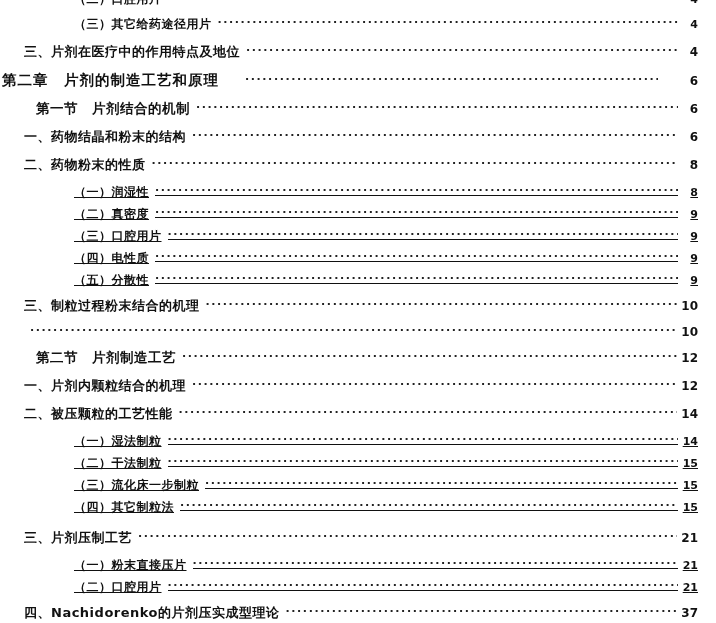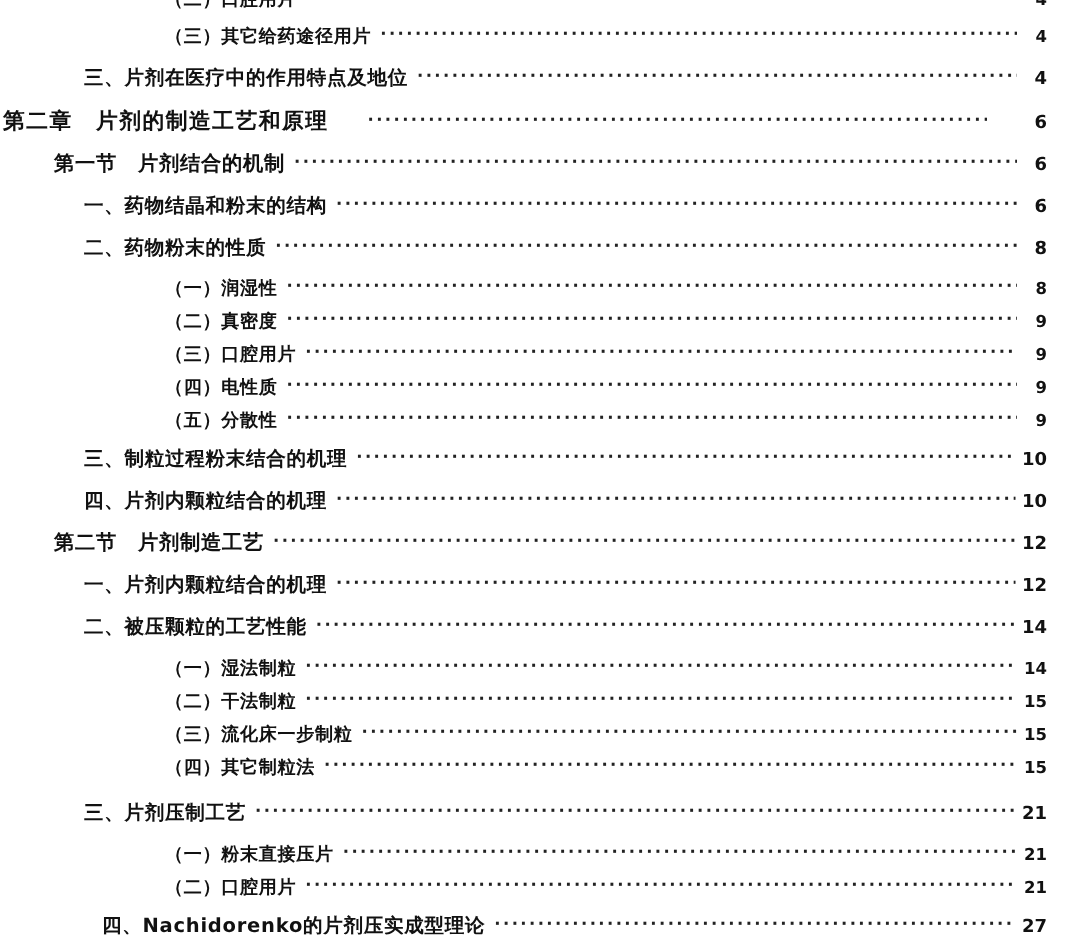--- a/index.html
+++ b/index.html
@@ -73,7 +73,7 @@
   .lvl-item2 {
     font-weight: bold;
     font-size: 12px;
-    padding-left: 110px;
+    padding-left: 74px;
     justify-content: flex-end;
   }
   .lvl-item2 .page { font-size: 11px; }

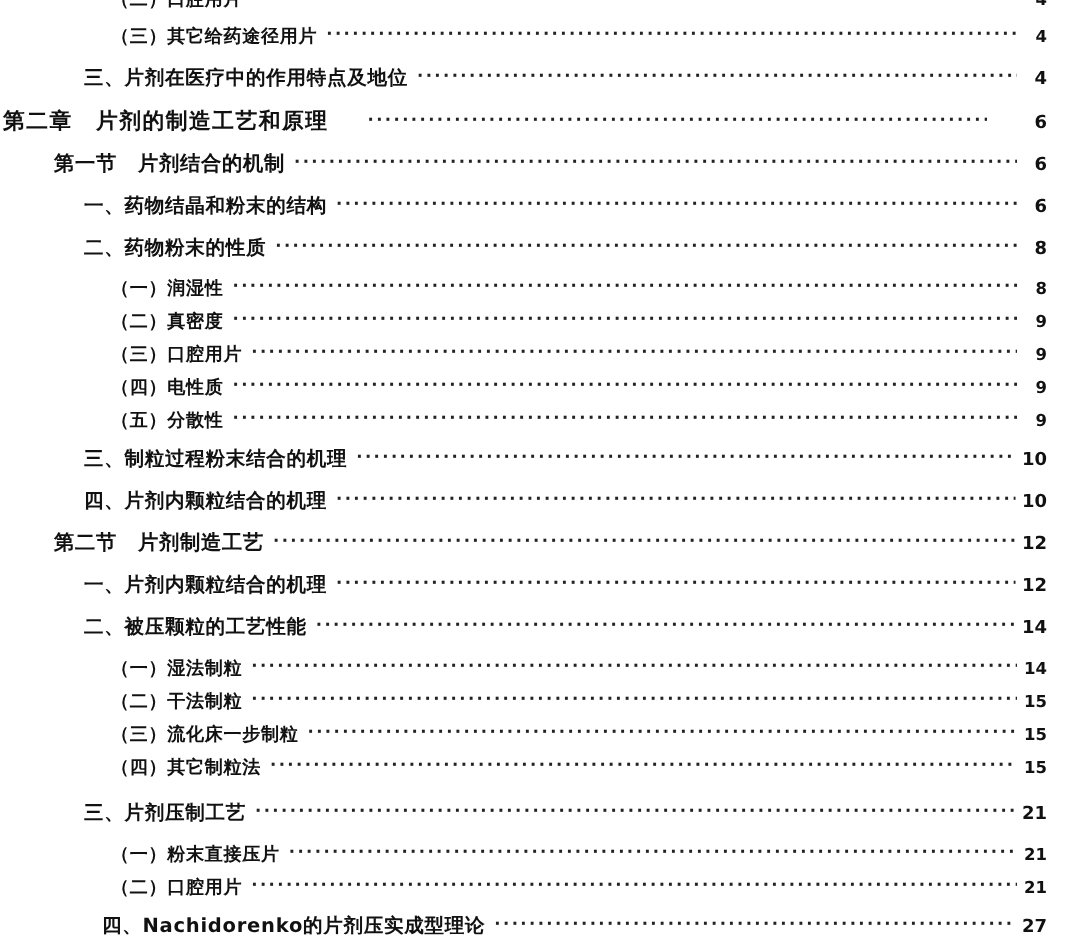--- a/index.html
+++ b/index.html
@@ -68,7 +68,7 @@
   .lvl-item1 {
     font-weight: bold;
     font-size: 13px;
-    padding-left: 56px;
+    padding-left: 24px;
   }
   .lvl-item2 {
     font-weight: bold;

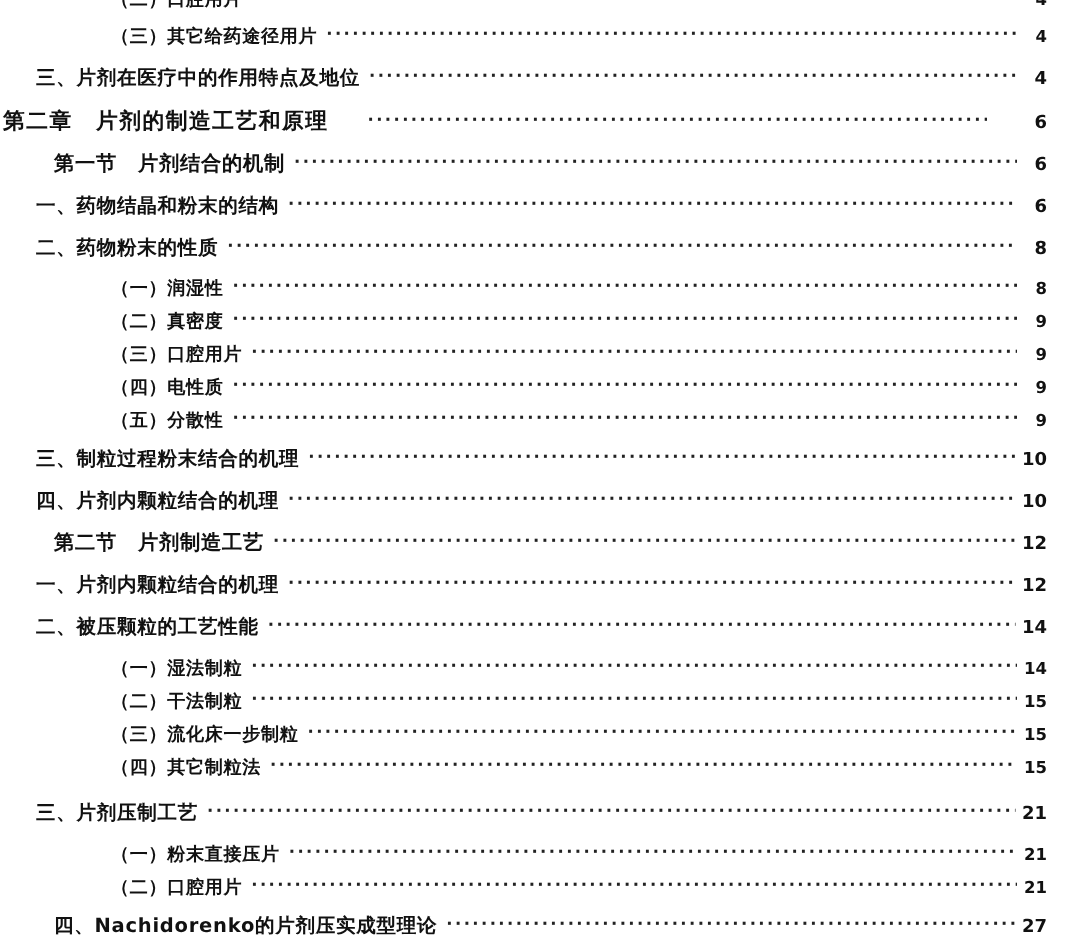--- a/index.html
+++ b/index.html
@@ -82,7 +82,7 @@
   .spacer-sm { height: 3px; }
 
   .row-gap { margin-bottom: 7px; }
-  .row-gap-sm { margin-bottom: 5px; }
+  .row-gap-sm { margin-bottom: 5px; text-decoration: underline; }
 
   
   #first-clip {

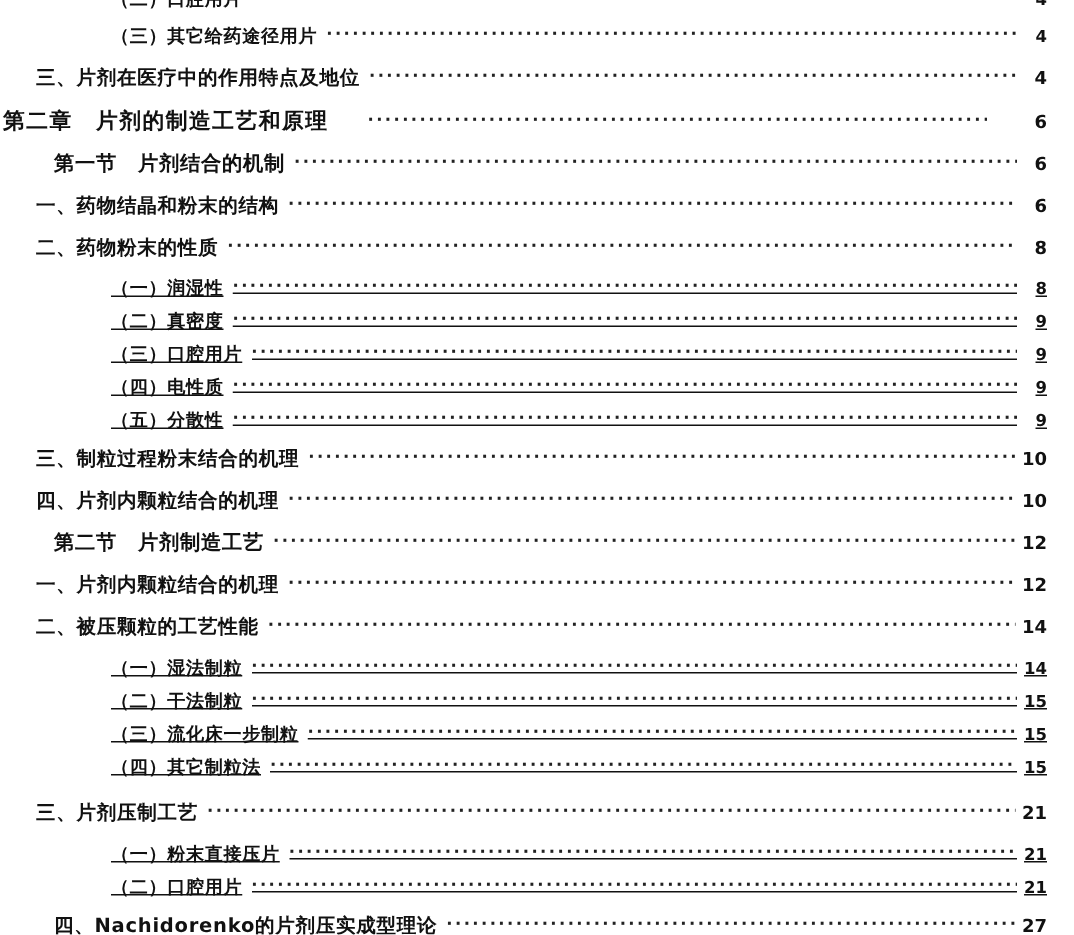--- a/index.html
+++ b/index.html
@@ -215,7 +215,6 @@
   <div class="spacer-sm"></div>
 
   <div class="row lvl-item1 pad-right row-gap">
-    <span class="label">四、片剂内颗粒结合的机理</span>
     <span class="dots">··································································································································</span>
     <span class="page">10</span>
   </div>

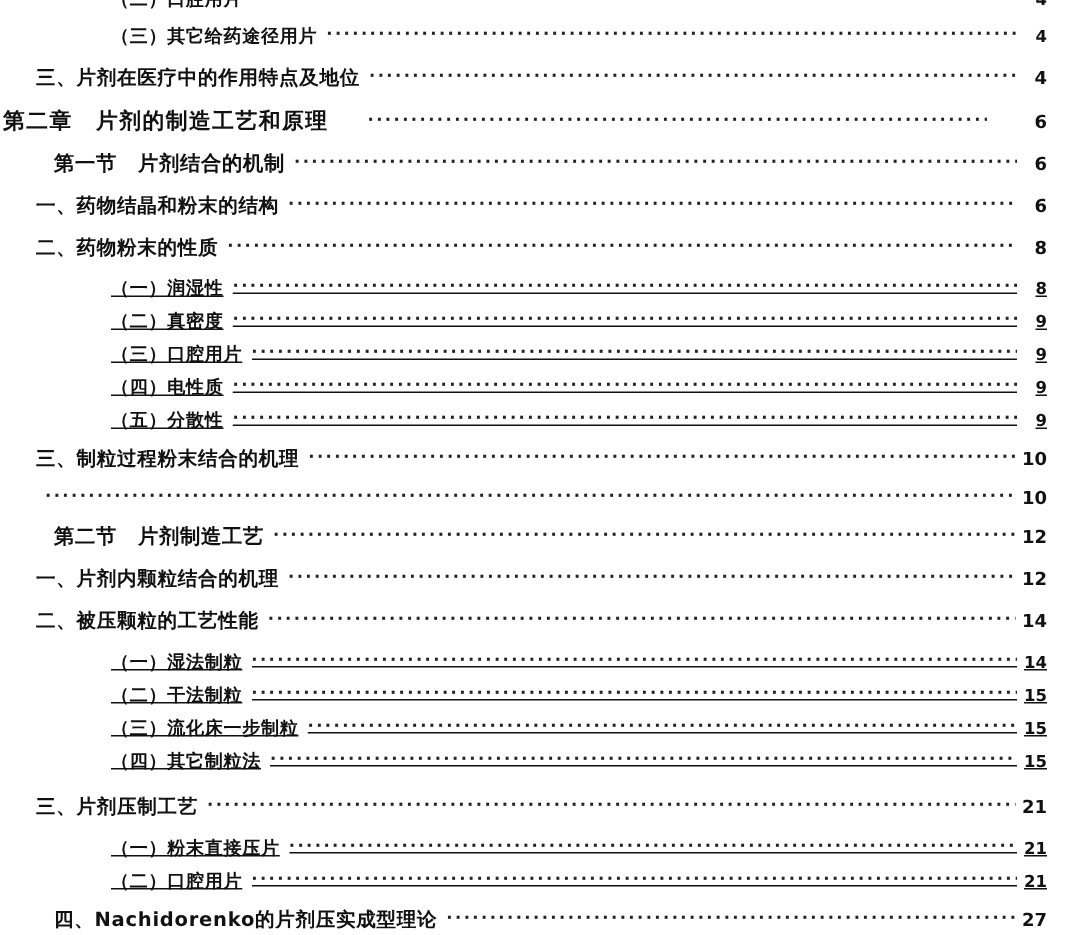--- a/index.html
+++ b/index.html
@@ -101,7 +101,6 @@
     height: 15px;
     overflow: hidden;
     position: relative;
-    margin-left: 12px;
   }
   #last-clip .row {
     position: absolute;

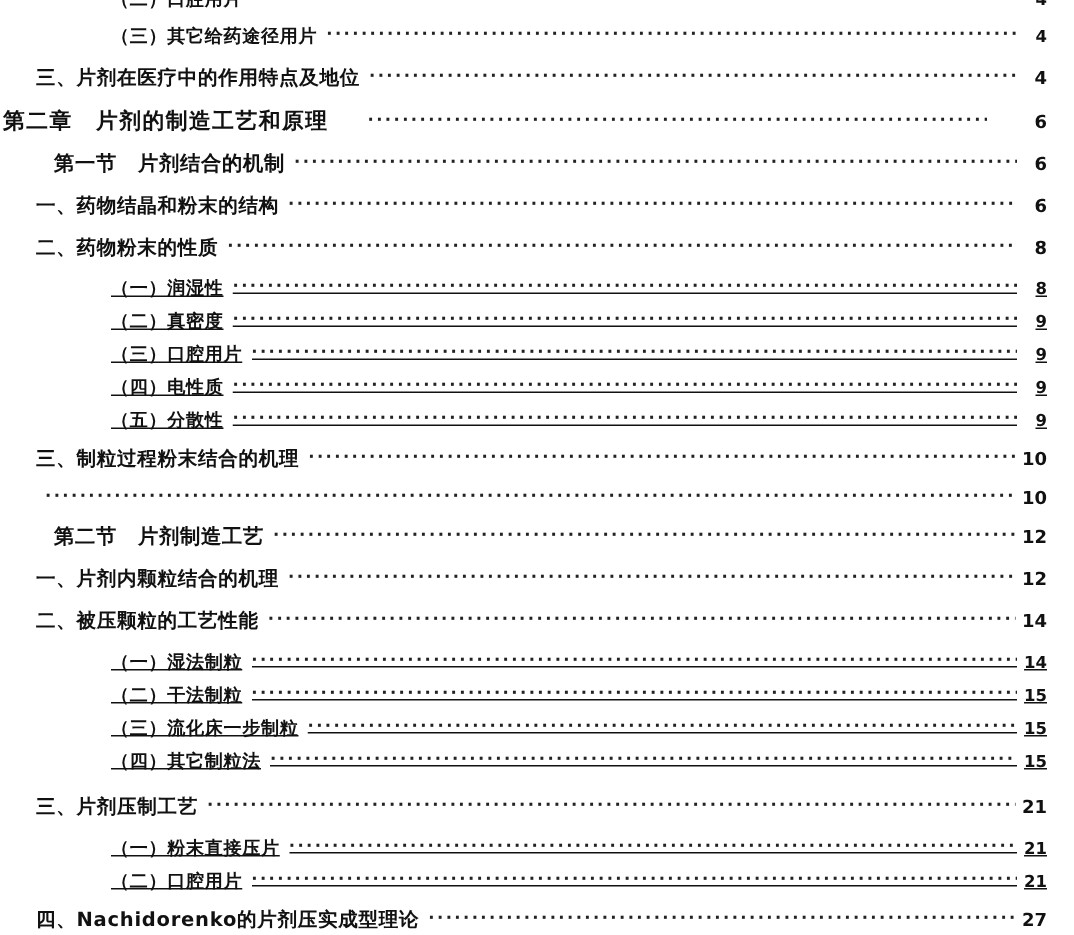--- a/index.html
+++ b/index.html
@@ -296,7 +296,7 @@
     <div class="row lvl-item1 pad-right">
       <span class="label">四、Nachidorenko的片剂压实成型理论</span>
       <span class="dots">··································································································································</span>
-      <span class="page">27</span>
+      <span class="page">37</span>
     </div>
   </div>
 

